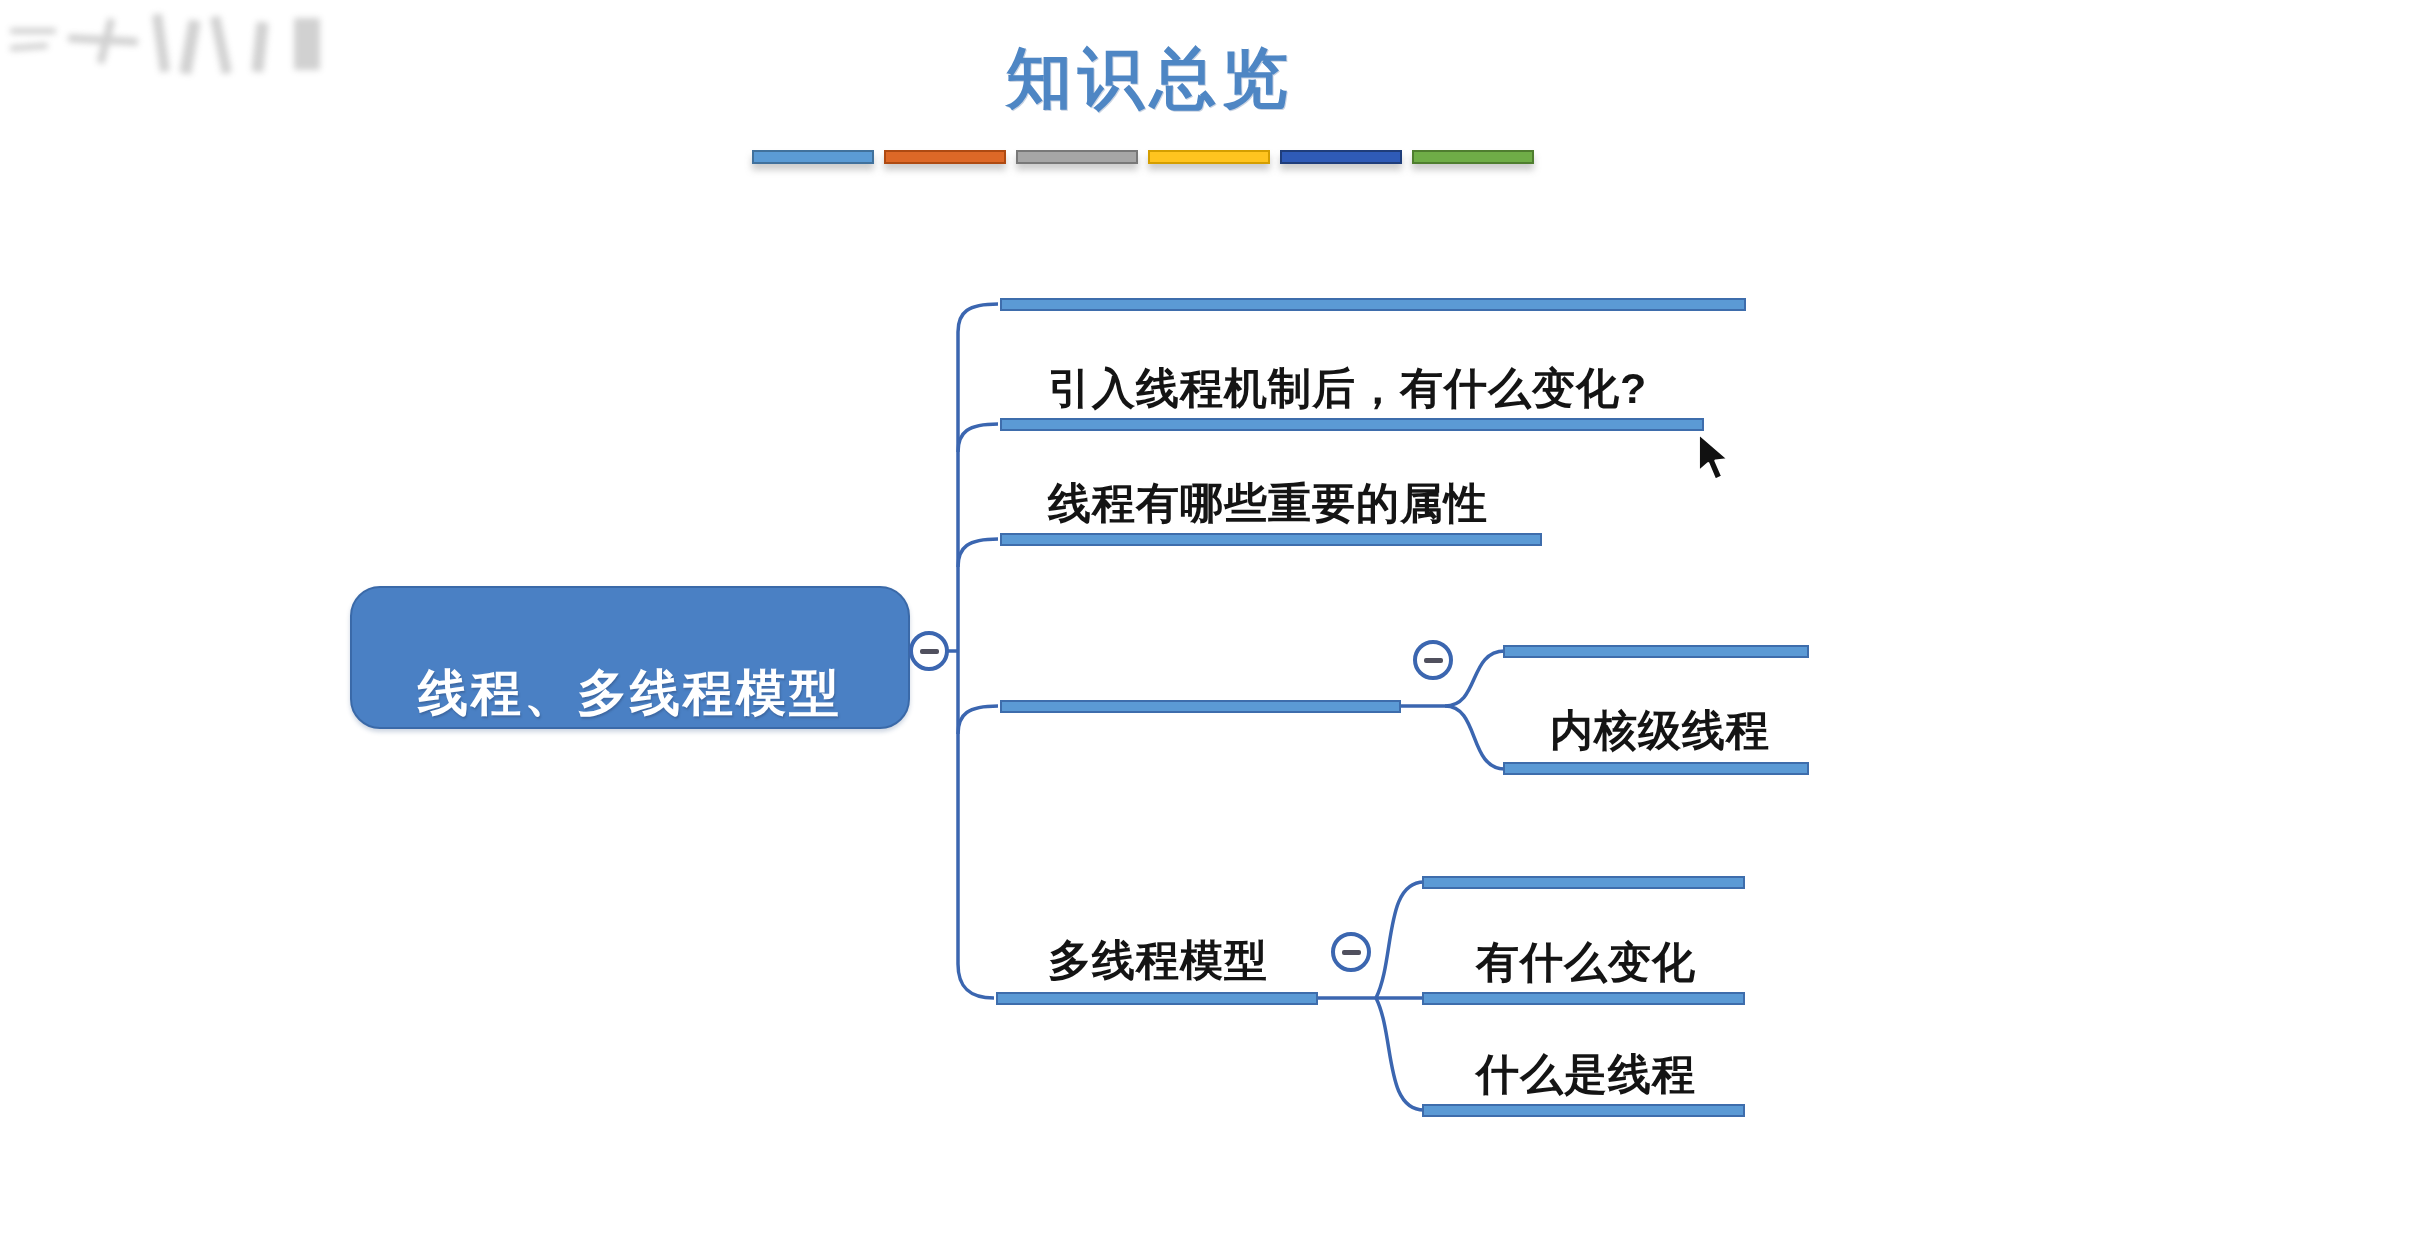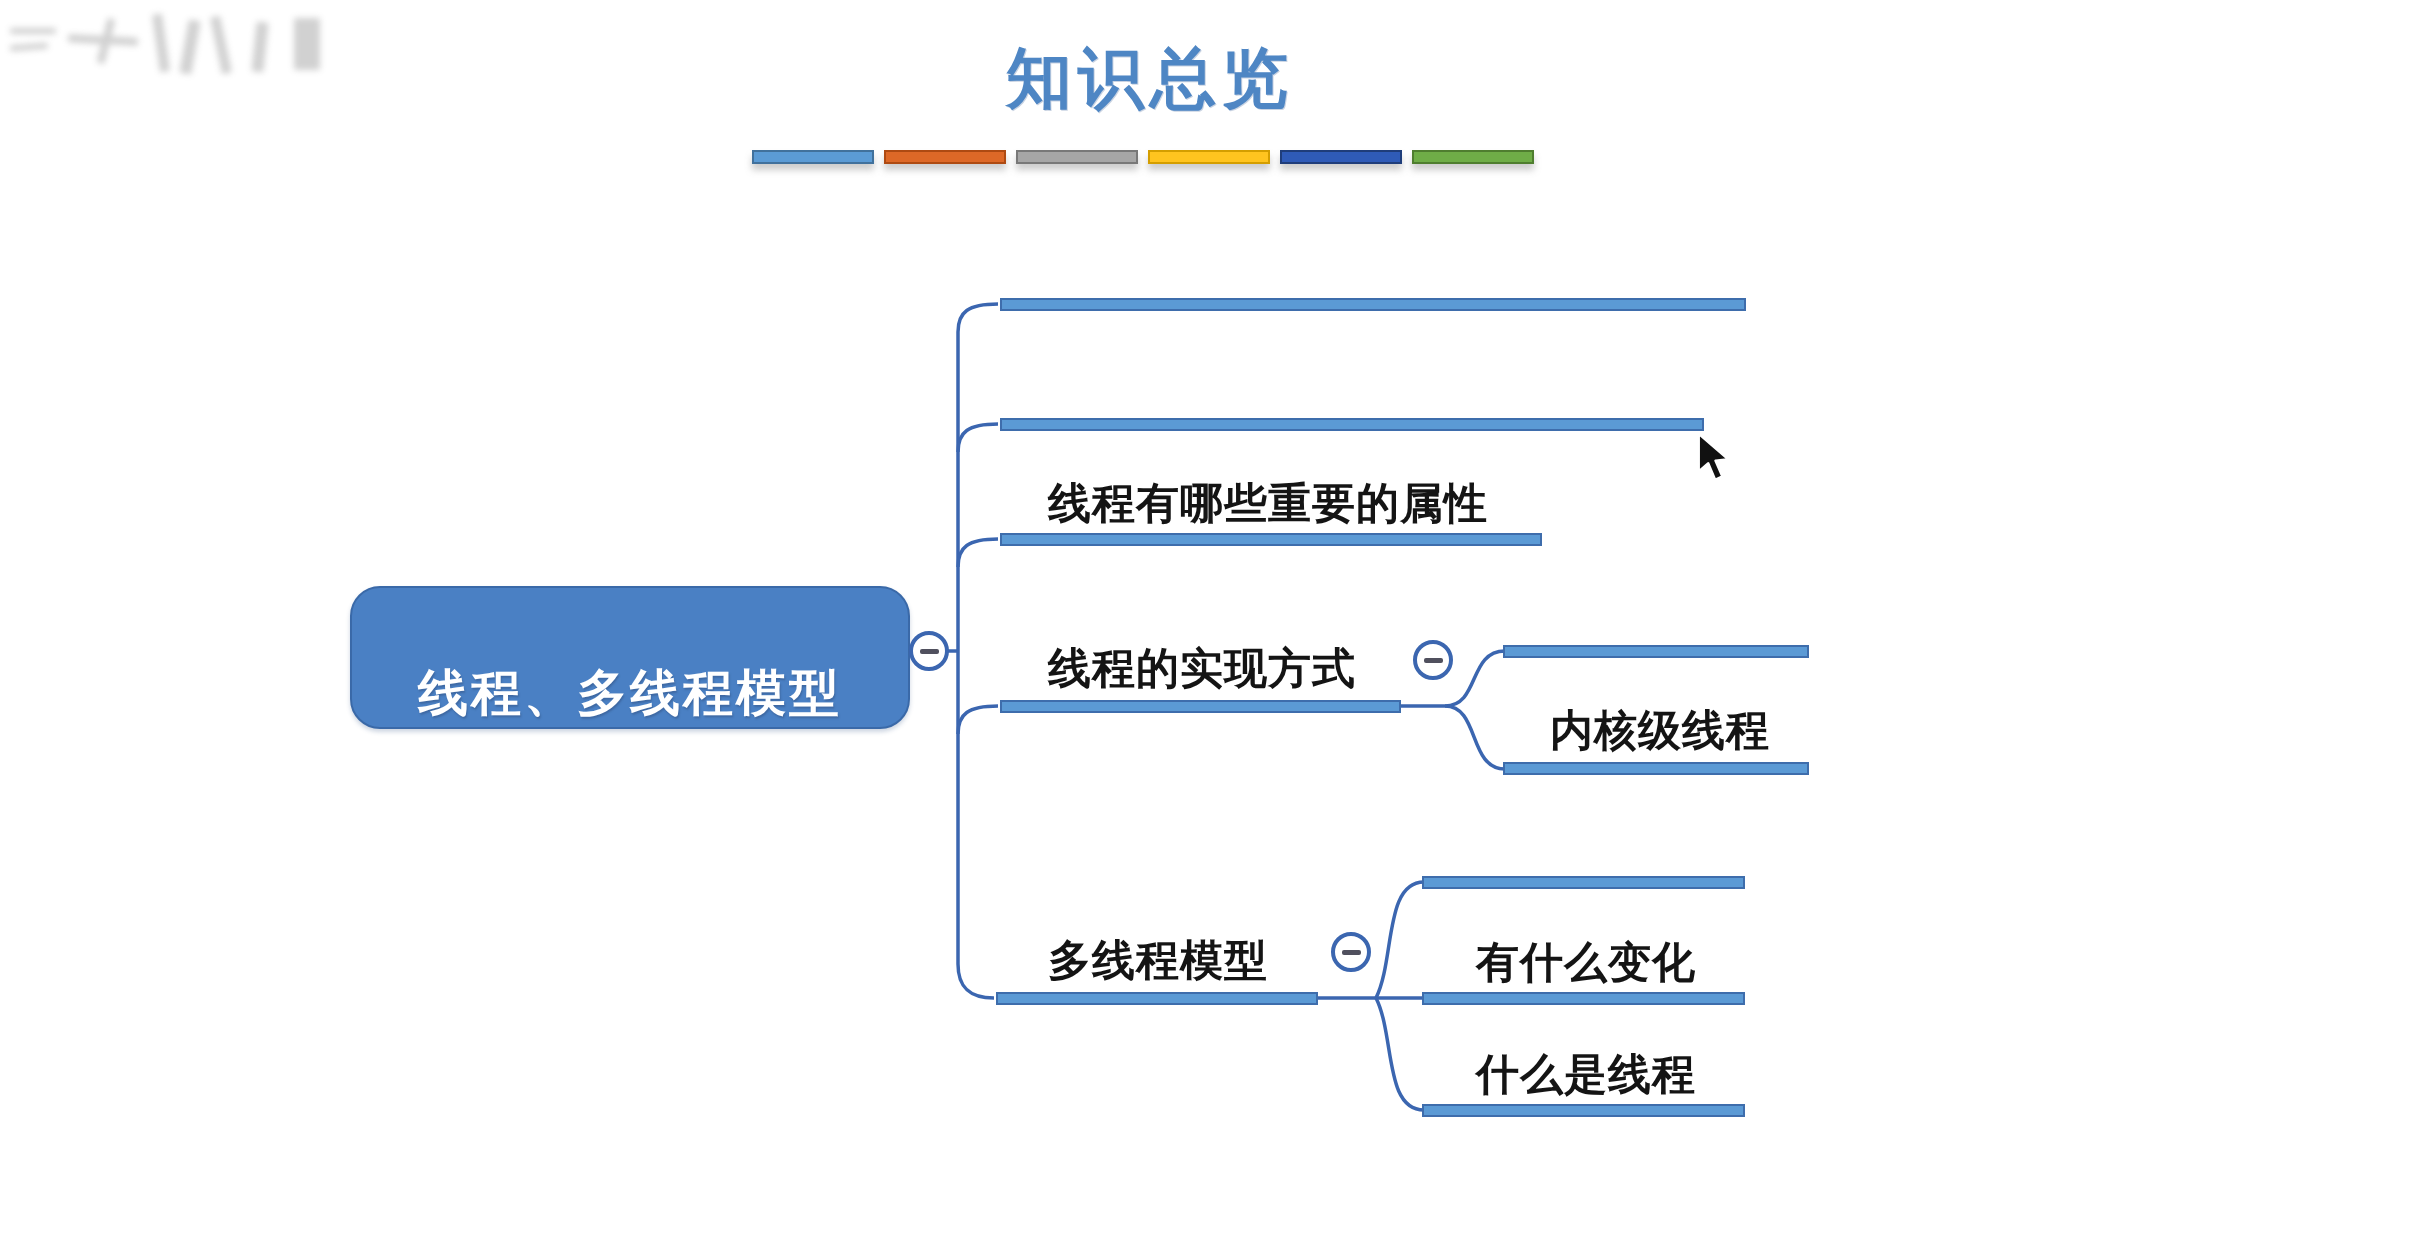--- a/index.html
+++ b/index.html
@@ -114,6 +114,7 @@
 
   <div class="bar" style="left:1000px;top:298px;width:742px"></div>
 
+  <div class="blabel" style="left:1048px;top:360px">引入线程机制后，有什么变化?</div>
   <div class="bar" style="left:1000px;top:418px;width:700px"></div>
 
   <div class="blabel" style="left:1048px;top:475px">线程有哪些重要的属性</div>

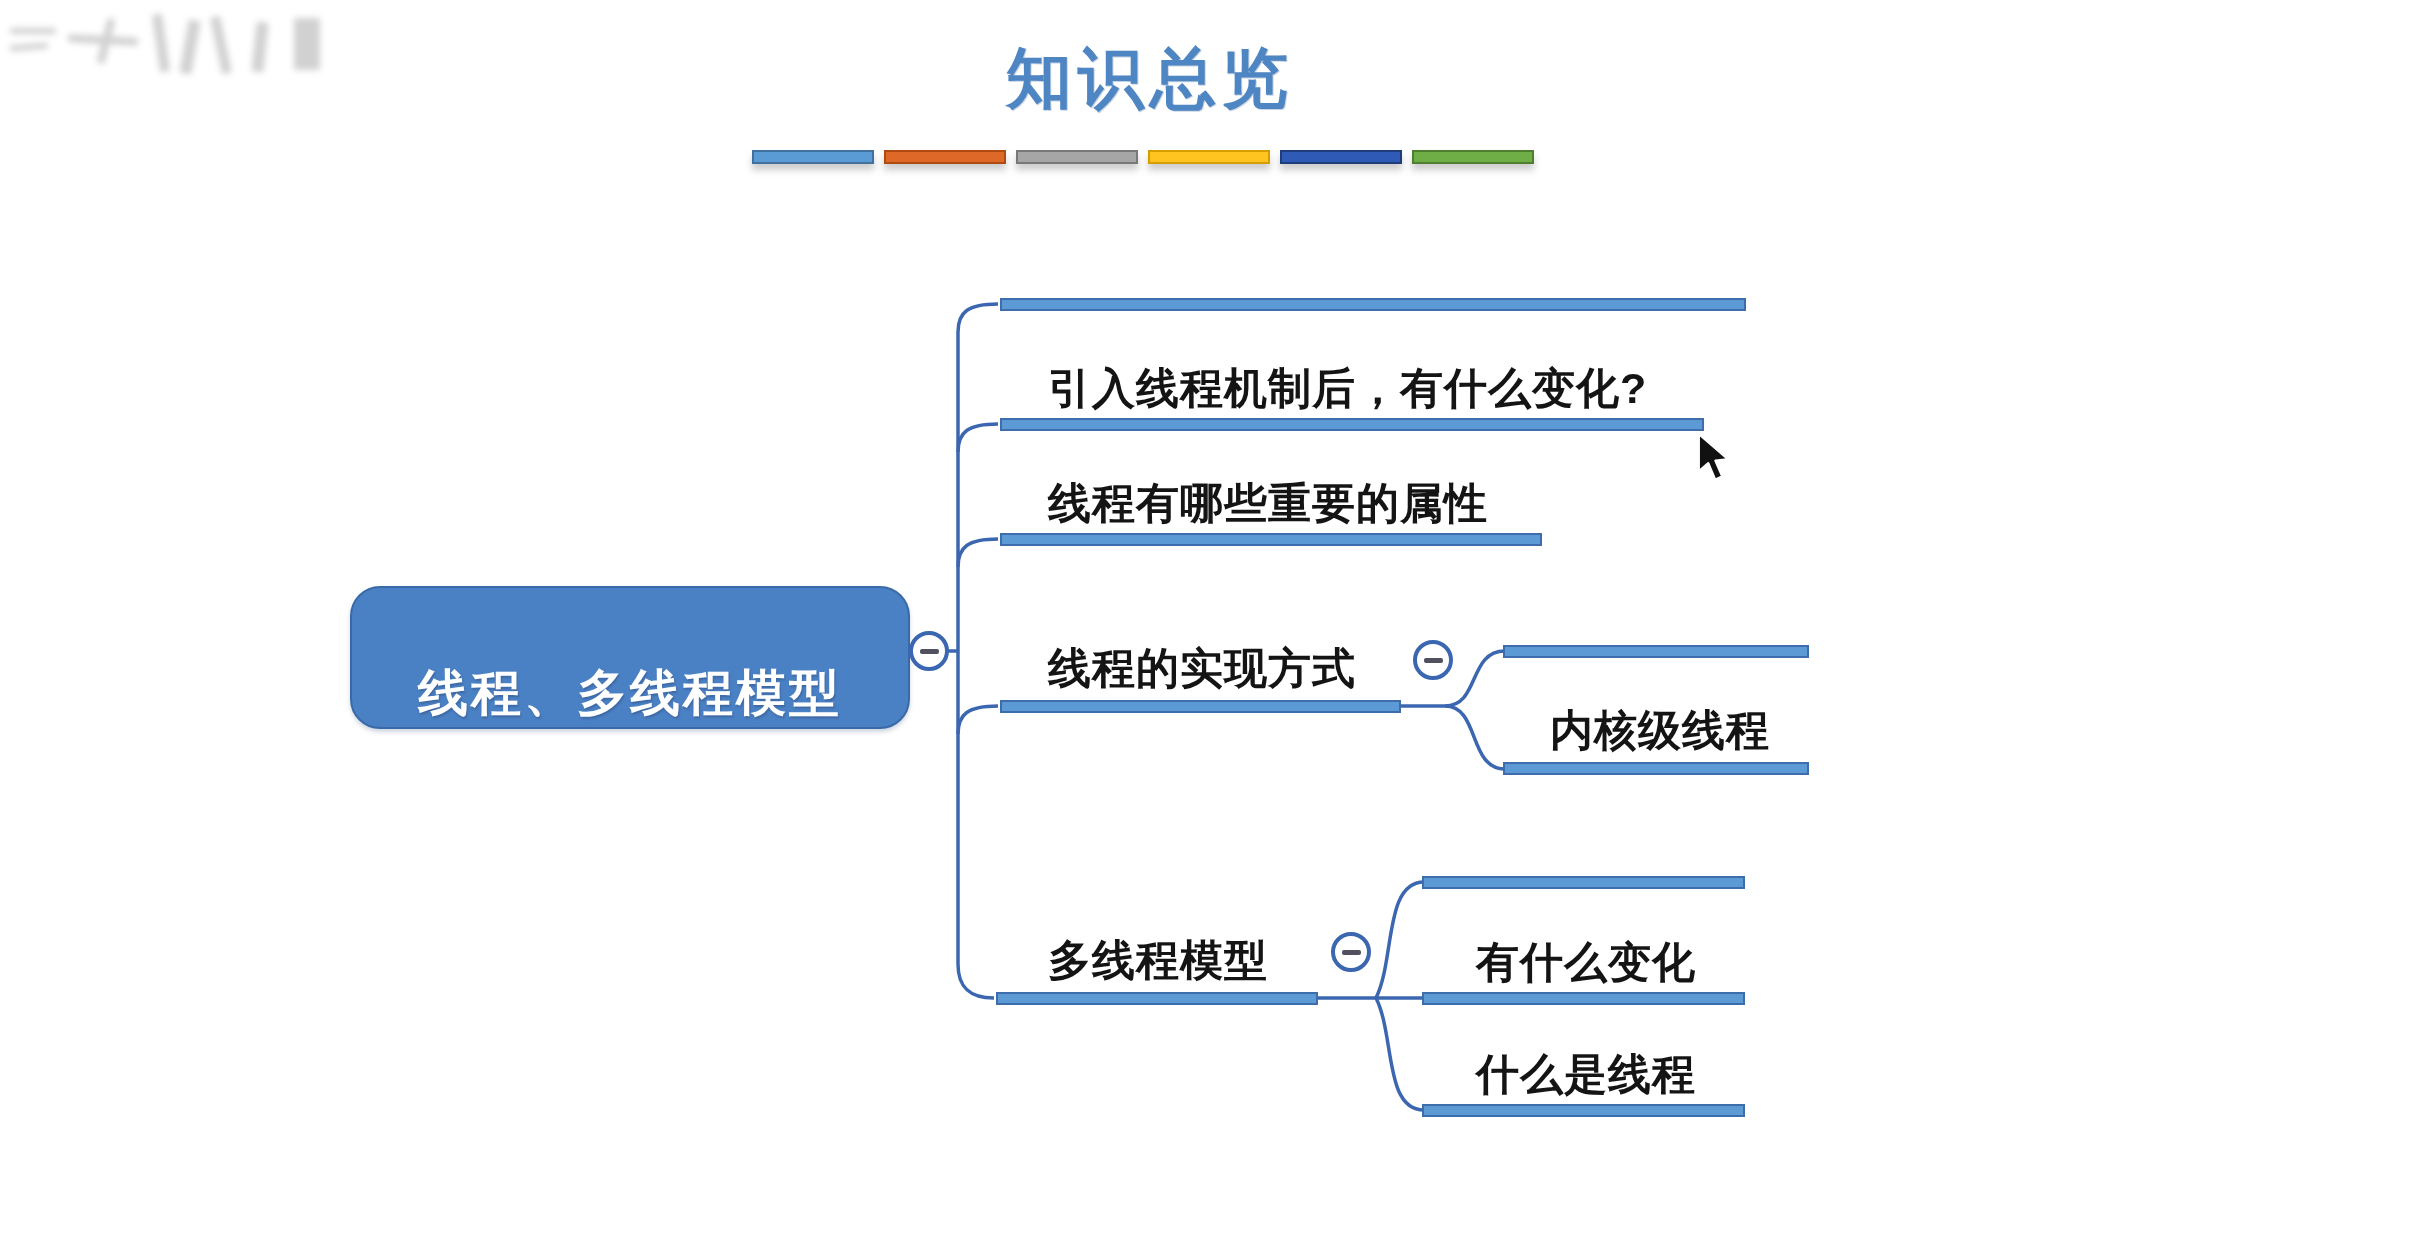--- a/index.html
+++ b/index.html
@@ -120,7 +120,6 @@
   <div class="blabel" style="left:1048px;top:475px">线程有哪些重要的属性</div>
   <div class="bar" style="left:1000px;top:533px;width:538px"></div>
 
-  <div class="blabel" style="left:1048px;top:640px">线程的实现方式</div>
   <div class="bar" style="left:1000px;top:700px;width:397px"></div>
 
   <div class="blabel" style="left:1048px;top:932px">多线程模型</div>

